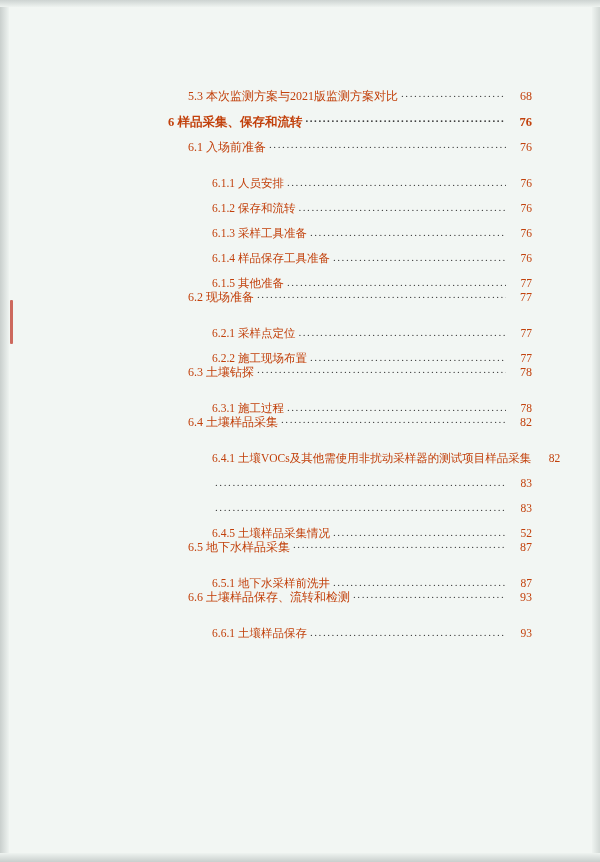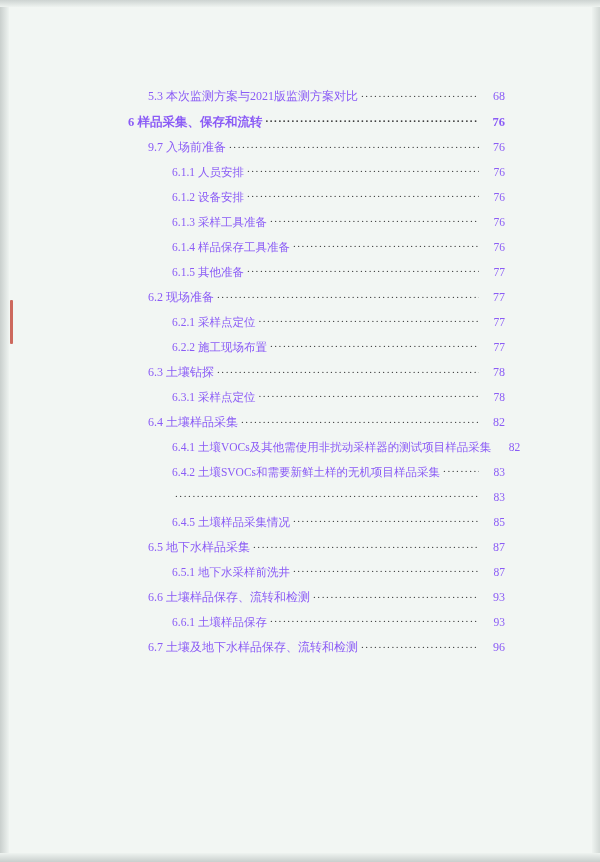--- a/index.html
+++ b/index.html
@@ -61,12 +61,13 @@
     display: flex;
     align-items: baseline;
     font-size: 11.5px;
-    color: #8b5cf6;
+    color: #c2410c;
     line-height: 1.0;
     height: 25px;
-    padding-right: 95px;
+    padding-right: 68px;
     box-sizing: border-box;
     white-space: nowrap;
+    margin-left: 40px;
   }
   .toc-row .label {
     flex: 0 0 auto;

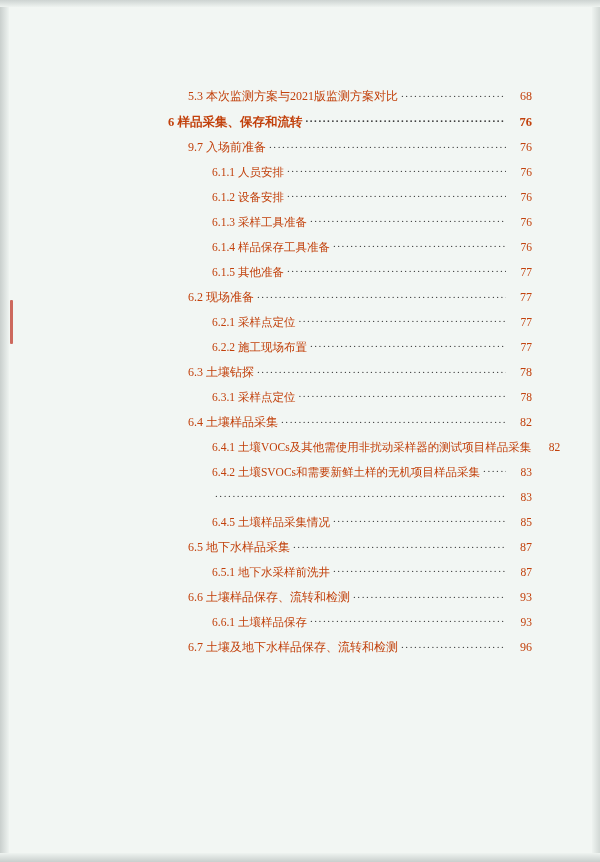--- a/index.html
+++ b/index.html
@@ -125,7 +125,7 @@
         <span class="page-num">76</span>
       </div>
       <div class="toc-row lvl-1">
-        <span class="label">9.7 入场前准备</span>
+        <span class="label">6.1 入场前准备</span>
         <span class="leader"></span>
         <span class="page-num">76</span>
       </div>

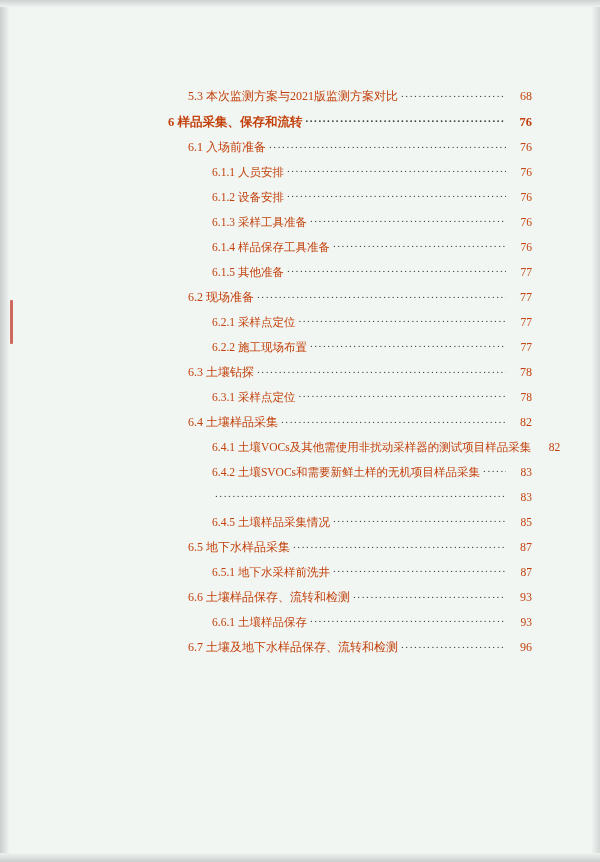--- a/index.html
+++ b/index.html
@@ -99,7 +99,7 @@
   .lvl-h1 { padding-left: 128px; font-weight: bold; font-size: 12.5px; }
   .lvl-h1 .page-num { font-weight: bold; }
   .lvl-1  { padding-left: 148px; font-size: 12px; }
-  .lvl-2  { padding-left: 172px; font-size: 11.5px; }
+  .lvl-2  { padding-left: 172px; font-size: 11.5px; align-items: flex-end; }
 
   .toc-row.lvl-h1 { height: 26px; justify-content: space-between; }
 </style>

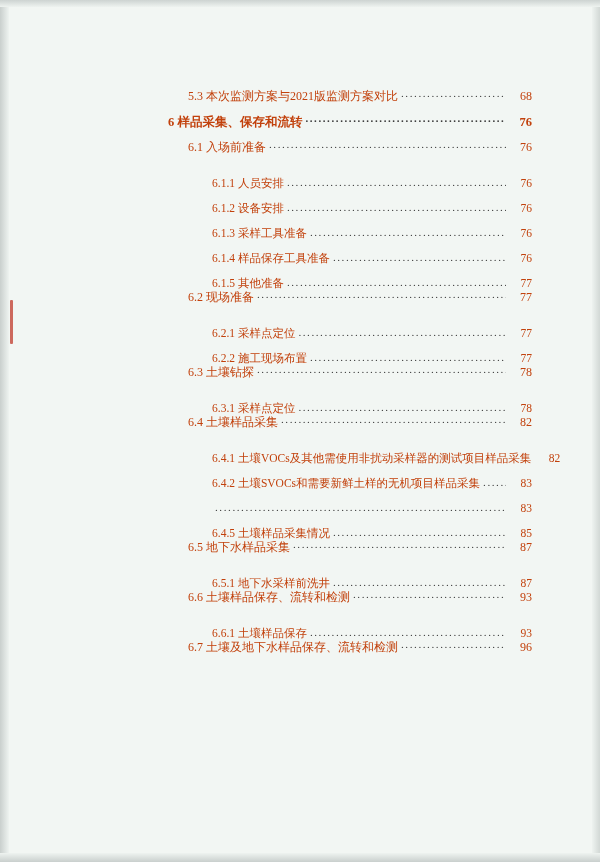--- a/index.html
+++ b/index.html
@@ -135,7 +135,7 @@
         <span class="page-num">76</span>
       </div>
       <div class="toc-row lvl-2">
-        <span class="label">6.1.2 设备安排</span>
+        <span class="label">6.1.2 保存和流转</span>
         <span class="leader"></span>
         <span class="page-num">76</span>
       </div>

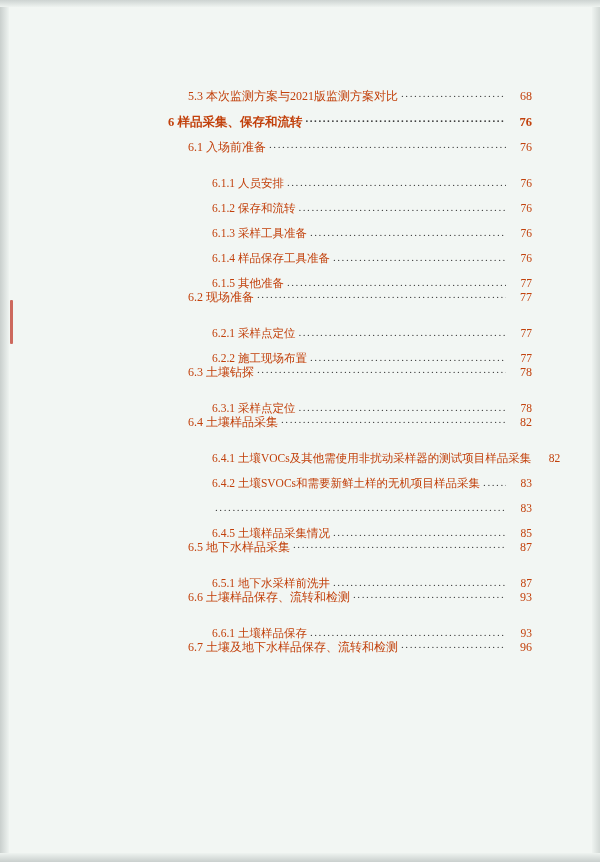--- a/index.html
+++ b/index.html
@@ -175,7 +175,7 @@
         <span class="page-num">78</span>
       </div>
       <div class="toc-row lvl-2">
-        <span class="label">6.3.1 采样点定位</span>
+        <span class="label">6.3.1 施工过程</span>
         <span class="leader"></span>
         <span class="page-num">78</span>
       </div>

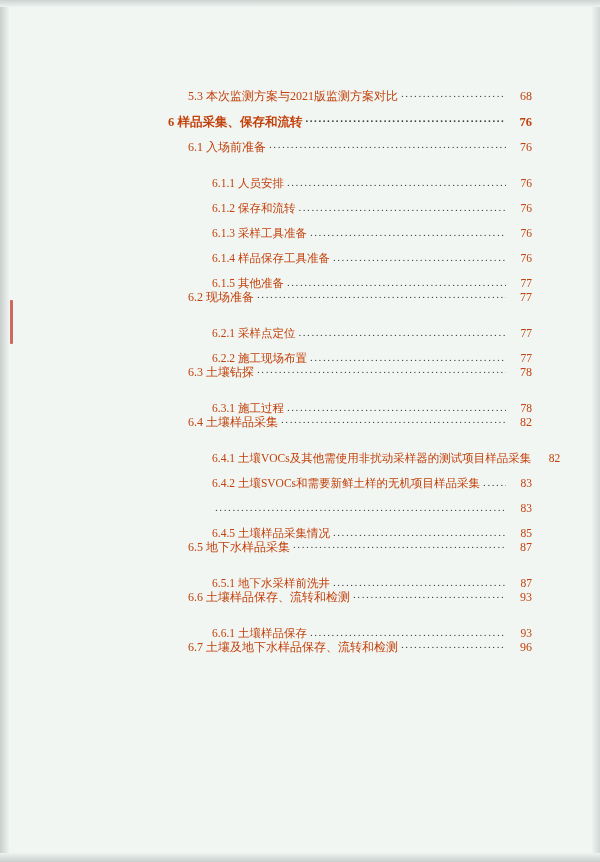--- a/index.html
+++ b/index.html
@@ -190,7 +190,6 @@
         <span class="page-num">82</span>
       </div>
       <div class="toc-row lvl-2">
-        <span class="label">6.4.2 土壤SVOCs和需要新鲜土样的无机项目样品采集</span>
         <span class="leader"></span>
         <span class="page-num">83</span>
       </div>

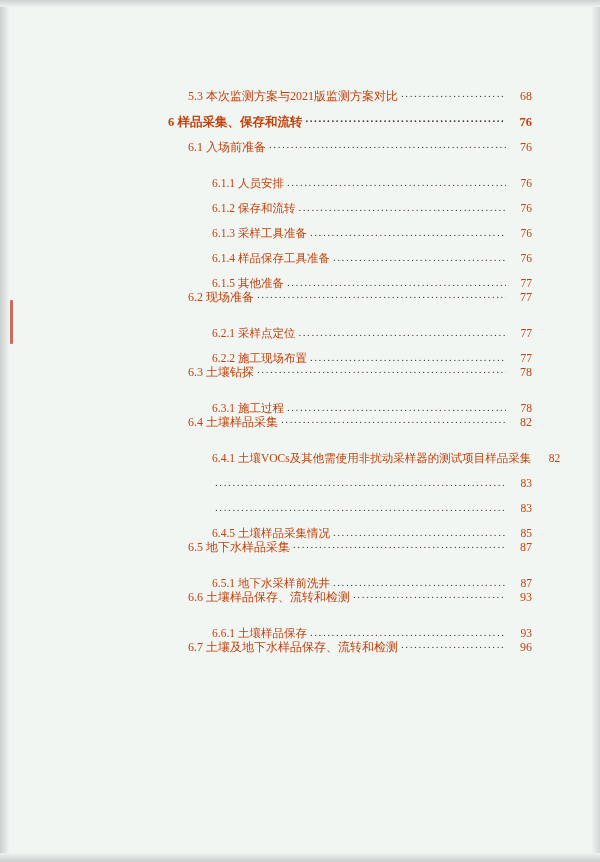--- a/index.html
+++ b/index.html
@@ -200,7 +200,7 @@
       <div class="toc-row lvl-2">
         <span class="label">6.4.5 土壤样品采集情况</span>
         <span class="leader"></span>
-        <span class="page-num">85</span>
+        <span class="page-num">52</span>
       </div>
       <div class="toc-row lvl-1">
         <span class="label">6.5 地下水样品采集</span>

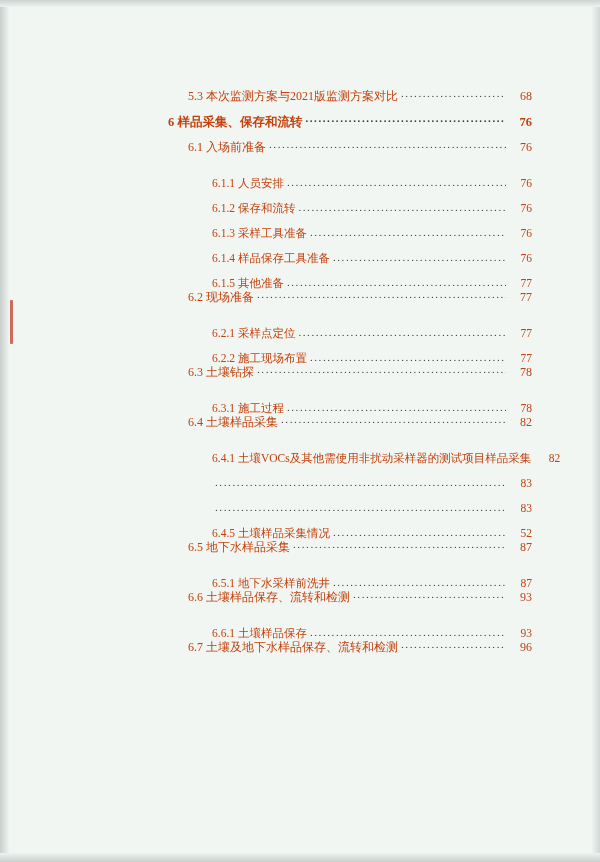--- a/index.html
+++ b/index.html
@@ -222,11 +222,6 @@
         <span class="leader"></span>
         <span class="page-num">93</span>
       </div>
-      <div class="toc-row lvl-1">
-        <span class="label">6.7 土壤及地下水样品保存、流转和检测</span>
-        <span class="leader"></span>
-        <span class="page-num">96</span>
-      </div>
     </div>
 </div>
 

